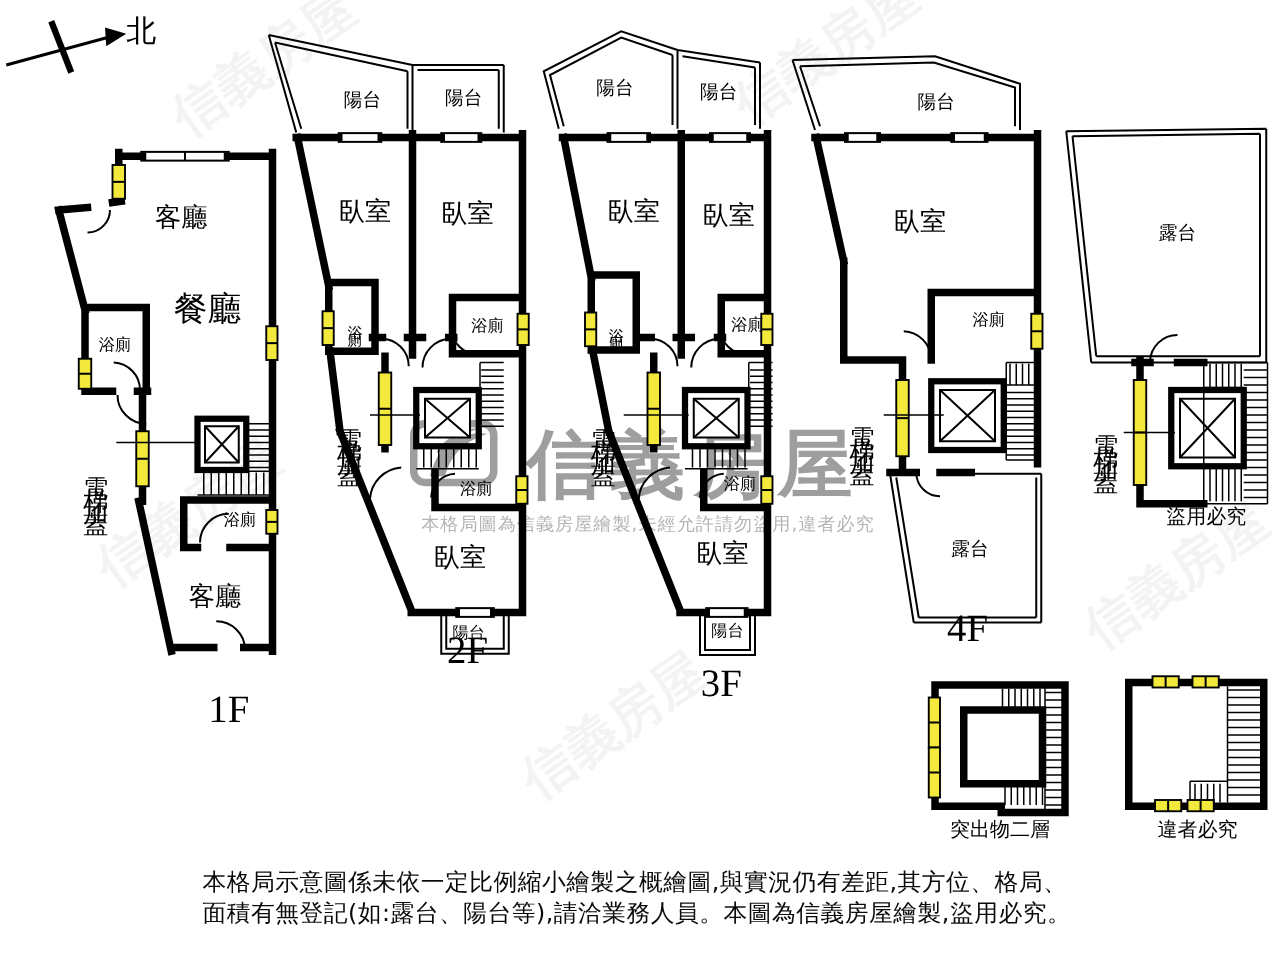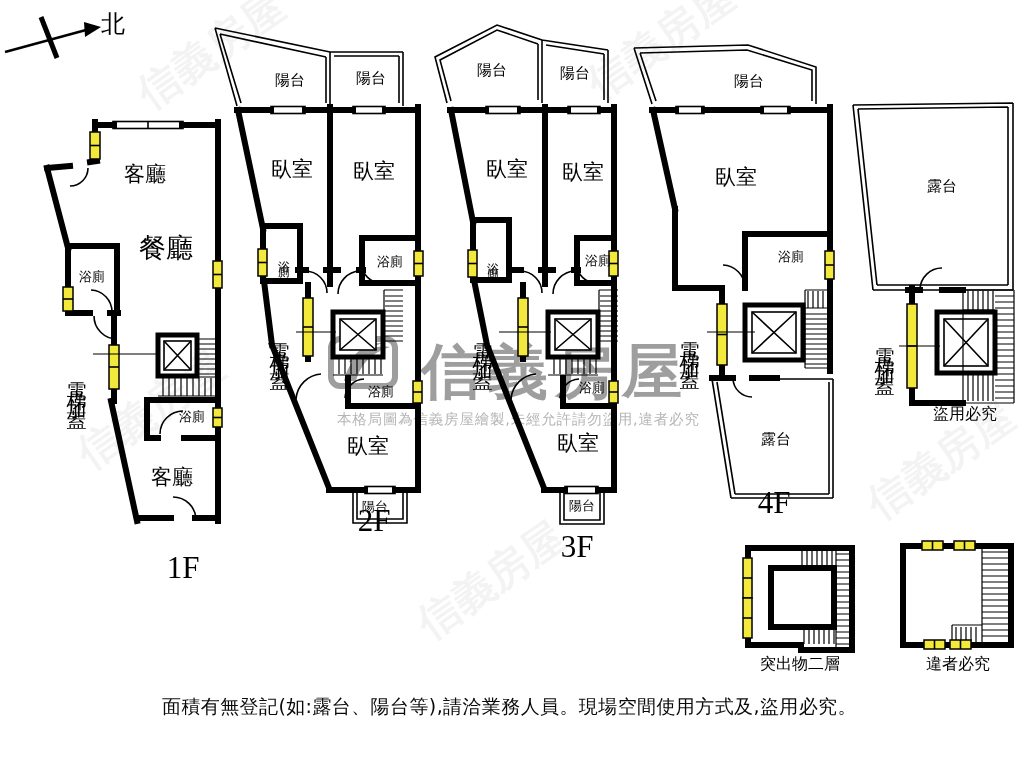--- a/index.html
+++ b/index.html
@@ -231,6 +231,7 @@
 <div class="lbl cap" style="left:958px;top:664px">違者必究</div>
 
 <div class="disclaimer">
+  <div>本格局示意圖係未依一定比例縮小繪製之概繪圖,與實況仍有差距,其方位、格局、</div>
   <div>面積有無登記(如:露台、陽台等),請洽業務人員。現場空間使用方式及,盜用必究。</div>
 </div>
 

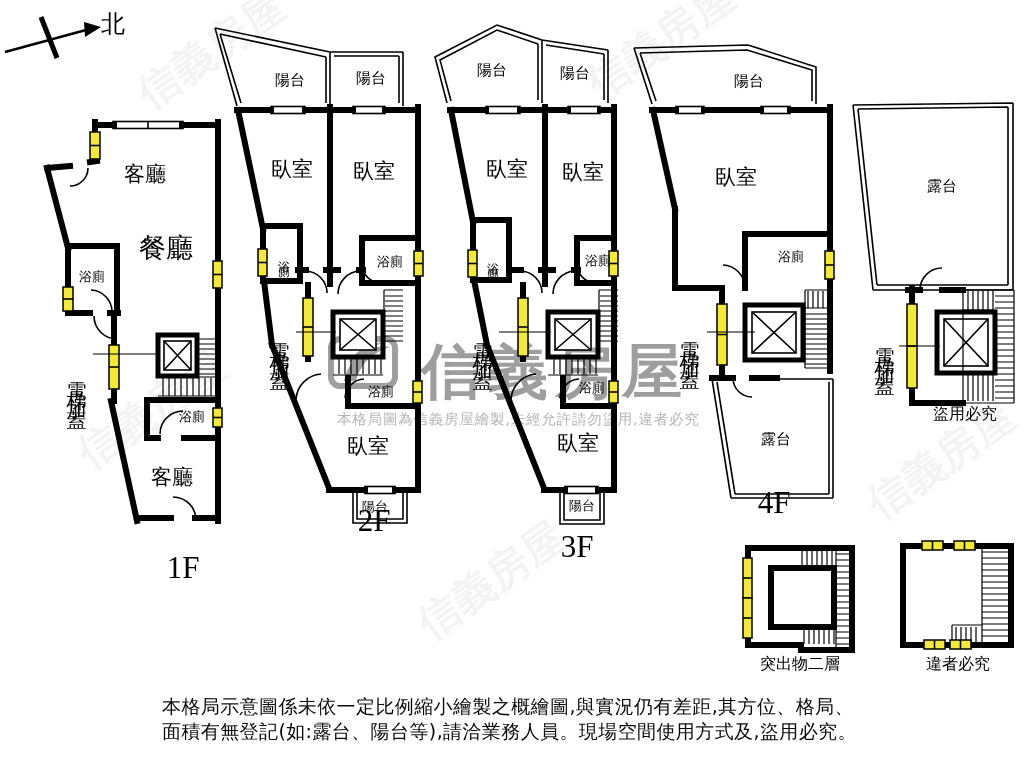--- a/index.html
+++ b/index.html
@@ -232,7 +232,7 @@
 
 <div class="disclaimer">
   <div>本格局示意圖係未依一定比例縮小繪製之概繪圖,與實況仍有差距,其方位、格局、</div>
-  <div>面積有無登記(如:露台、陽台等),請洽業務人員。現場空間使用方式及,盜用必究。</div>
+  <div>面積有無登記(如:露台、陽台等),請洽業務人員。本圖為信義房屋繪製,盜用必究。</div>
 </div>
 
 </div>

